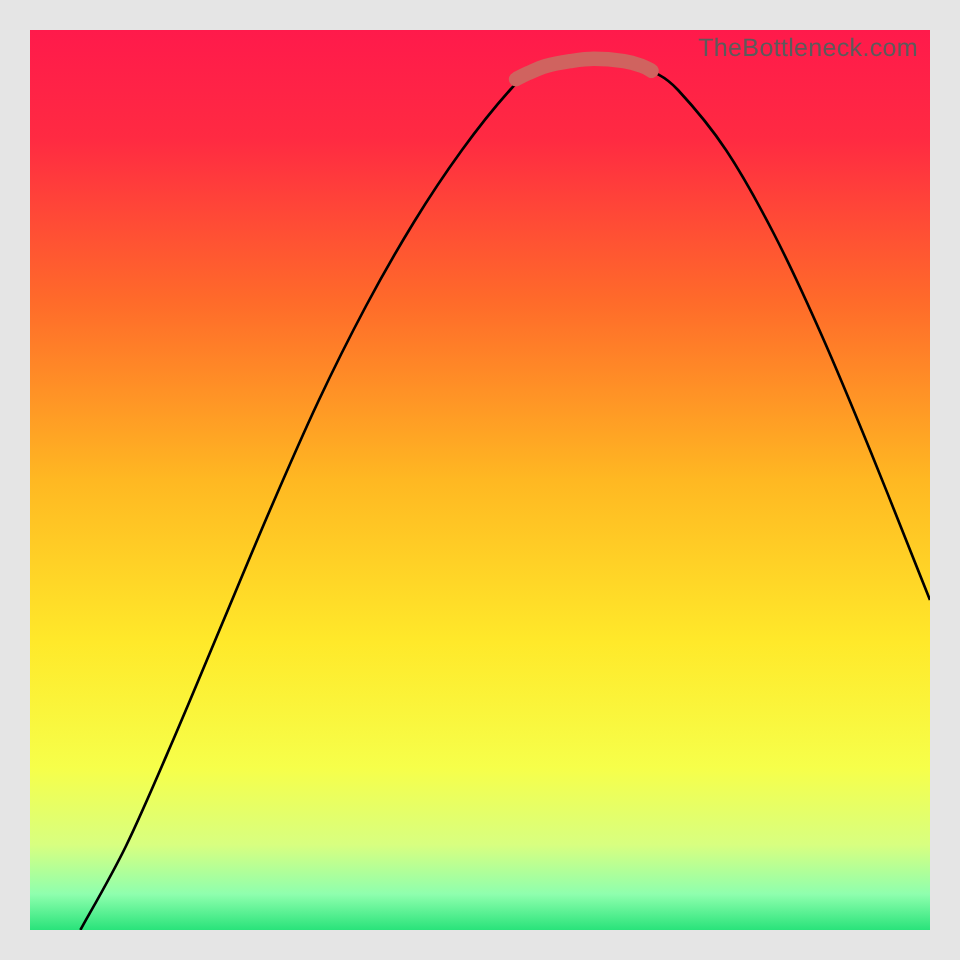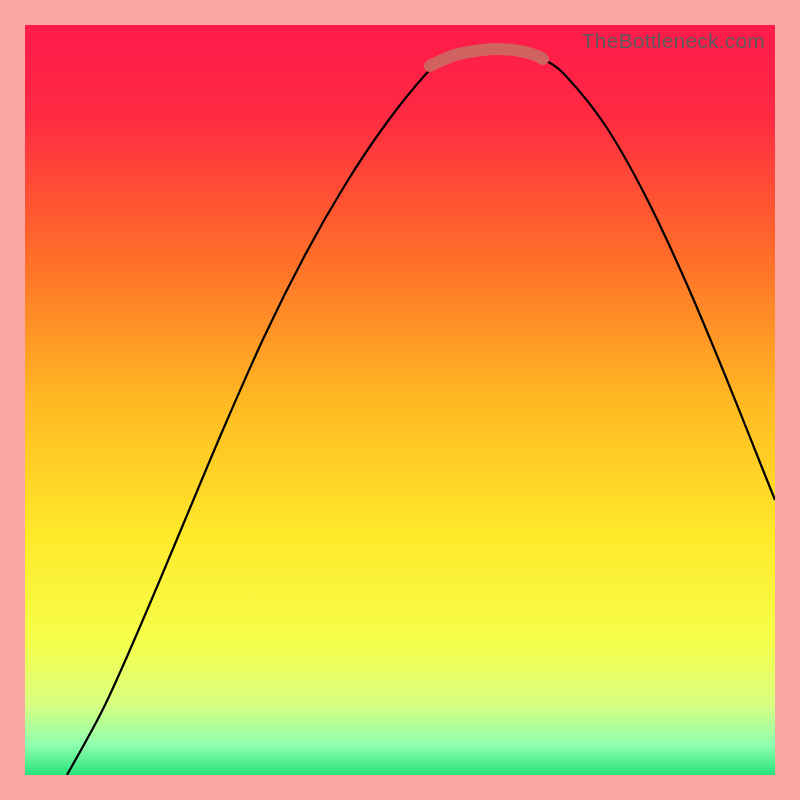--- a/index.html
+++ b/index.html
@@ -15,7 +15,7 @@
     position: absolute;
     left: 0; top: 0;
     width: 800px; height: 800px;
-    background: #fca5a5;
+    background: #e5e5e5;
   }
   .plot {
     position: absolute;

